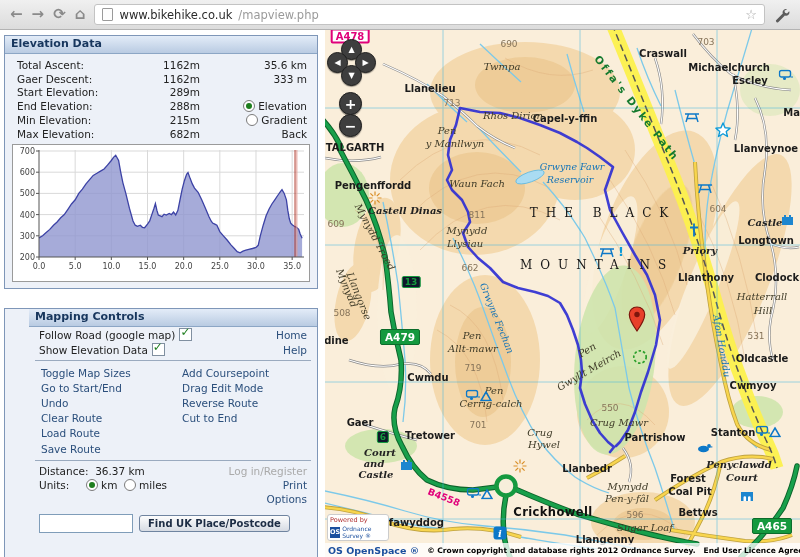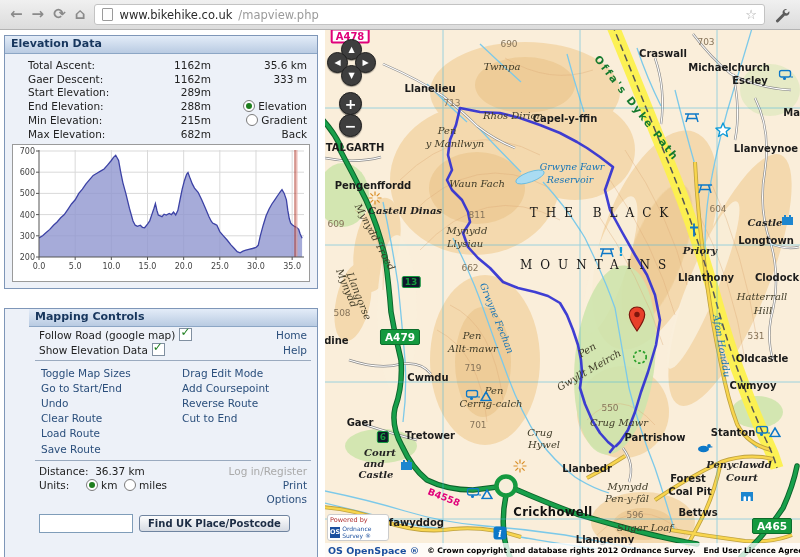--- a/index.html
+++ b/index.html
@@ -118,7 +118,7 @@
 
 <section class="panel" id="elev-panel">
   <div class="phead">Elevation Data</div>
-  <div style="padding-top:4px;padding-left:11px;">
+  <div style="padding-top:4px;">
     <div class="srow">
       <span class="lab">Total Ascent:</span>
       <span class="val">1162m</span>

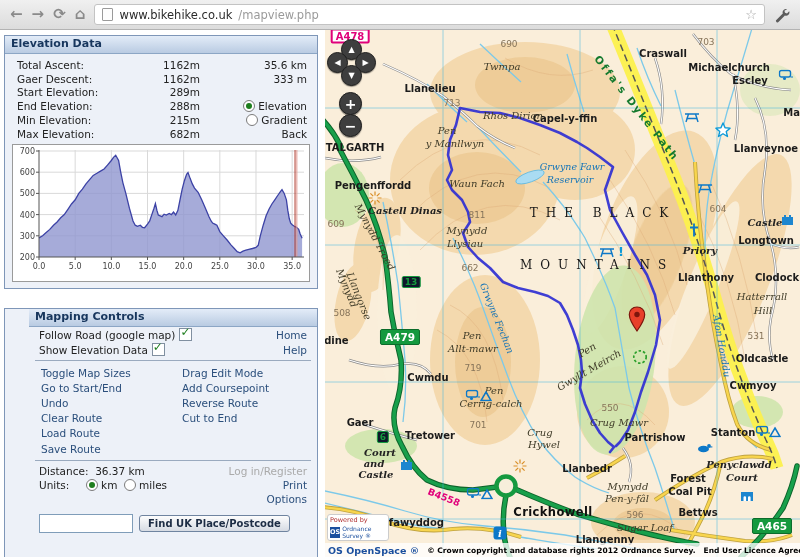--- a/index.html
+++ b/index.html
@@ -231,8 +231,8 @@
         <a class="plink">Save Route</a>
       </div>
     <div class="lcol" id="links-right">
+        <a class="plink">Add Coursepoint</a>
         <a class="plink">Drag Edit Mode</a>
-        <a class="plink">Add Coursepoint</a>
         <a class="plink">Reverse Route</a>
         <a class="plink">Cut to End</a>
       </div>

